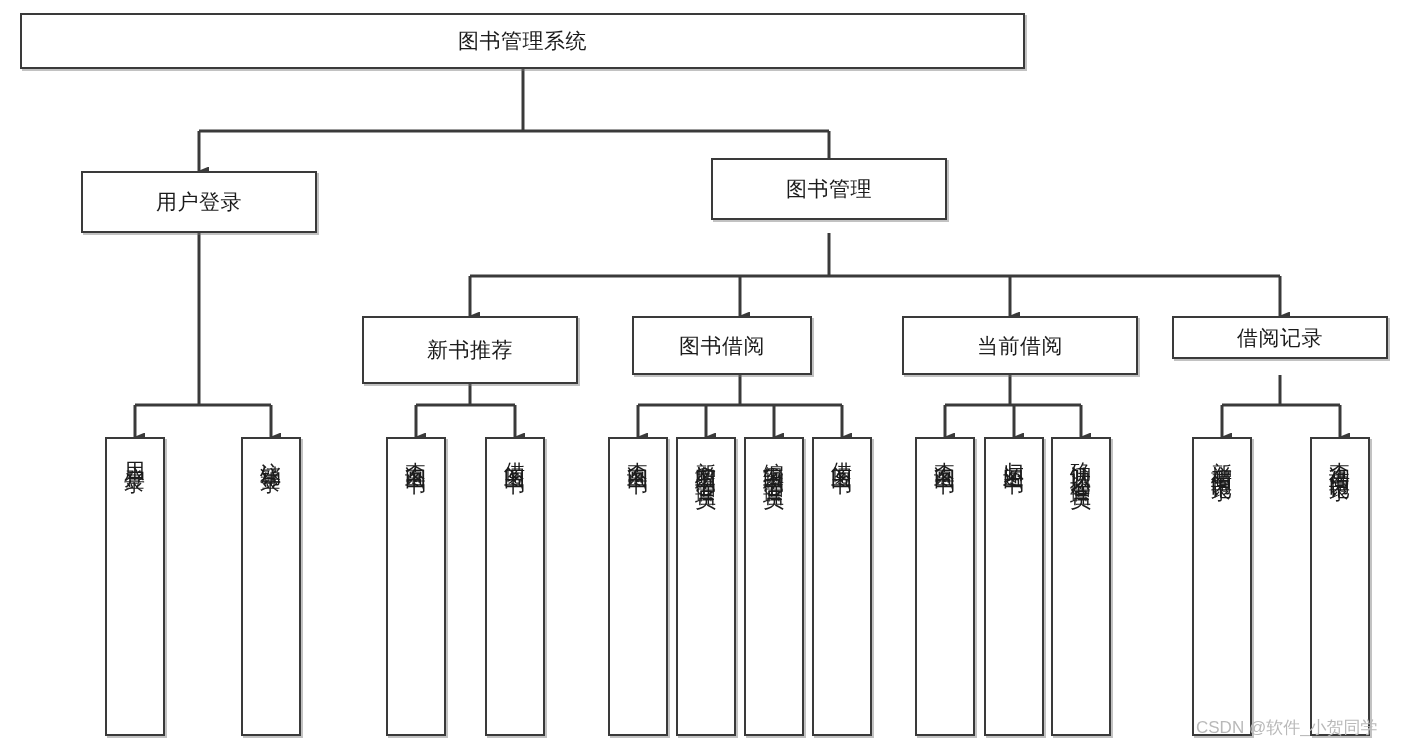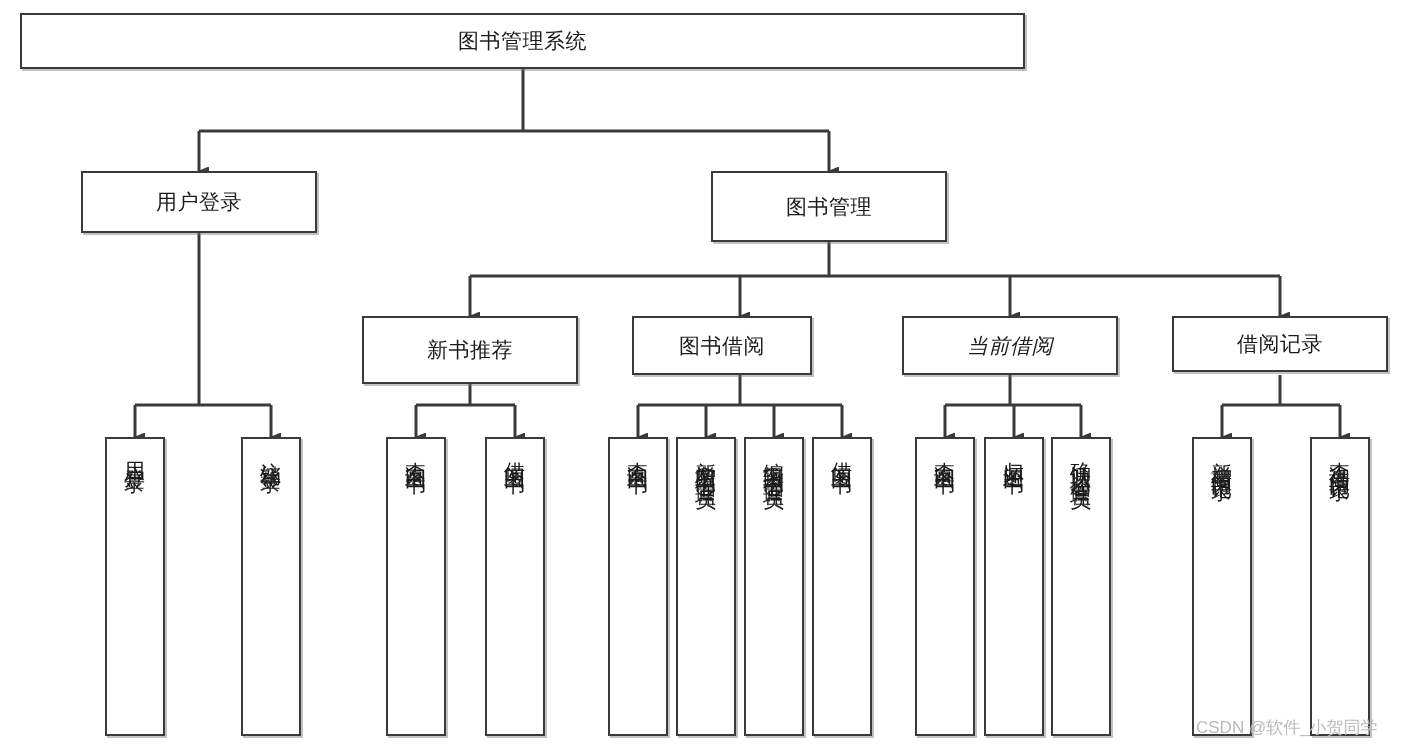--- a/index.html
+++ b/index.html
@@ -121,7 +121,7 @@
       <div class="node-box" style="left: 81px; top: 171px; width: 236px; height: 62px;">
         <span class="node-label-h">用户登录</span>
       </div>
-      <div class="node-box" style="left: 711px; top: 171px; width: 236px; height: 71px;">
+      <div class="node-box" style="left: 711px; top: 158px; width: 236px; height: 62px;">
         <span class="node-label-h">图书管理</span>
       </div>
       <div class="node-box" style="left: 362px; top: 316px; width: 216px; height: 68px;">

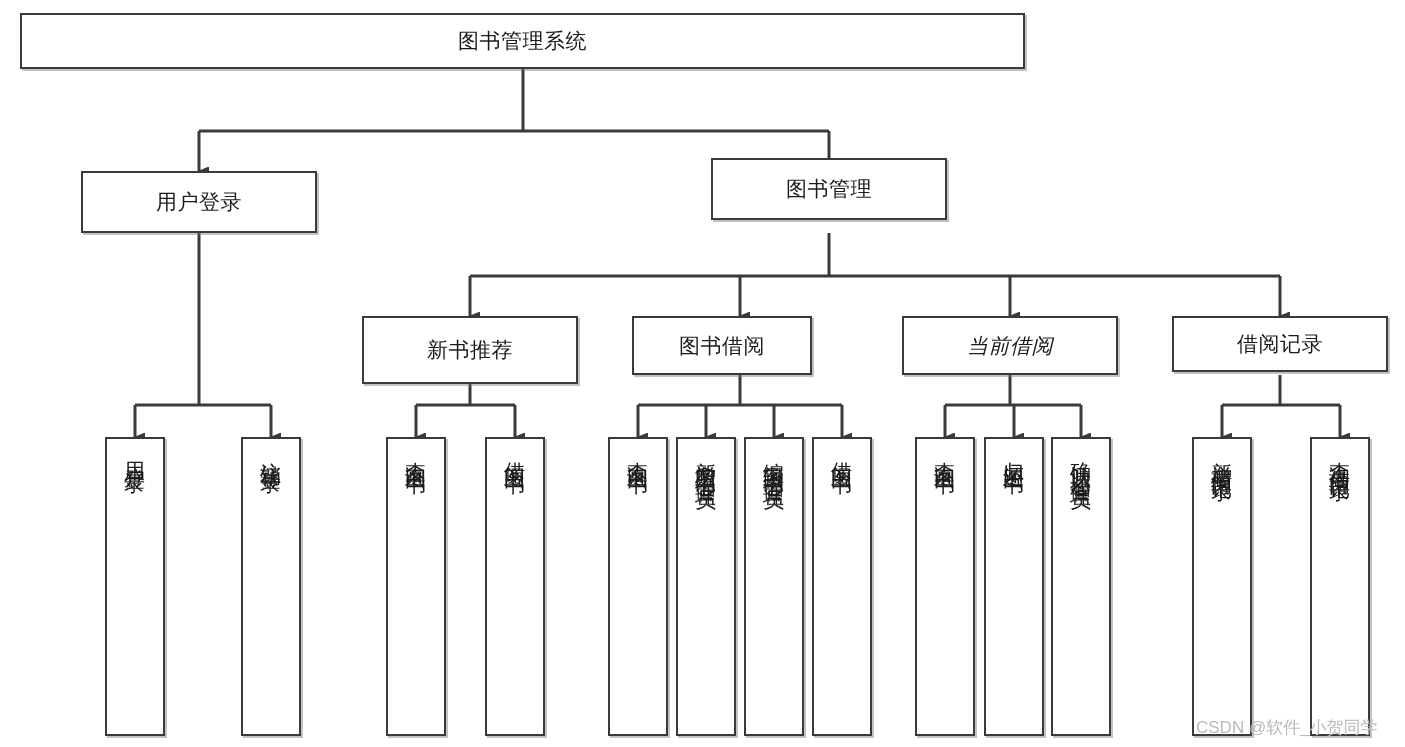--- a/index.html
+++ b/index.html
@@ -130,7 +130,7 @@
       <div class="node-box" style="left: 632px; top: 316px; width: 180px; height: 59px;">
         <span class="node-label-h">图书借阅</span>
       </div>
-      <div class="node-box" style="left: 902px; top: 316px; width: 216px; height: 59px; font-style: italic;">
+      <div class="node-box" style="left: 902px; top: 316px; width: 236px; height: 59px;">
         <span class="node-label-h">当前借阅</span>
       </div>
       <div class="node-box" style="left: 1172px; top: 316px; width: 216px; height: 56px;">

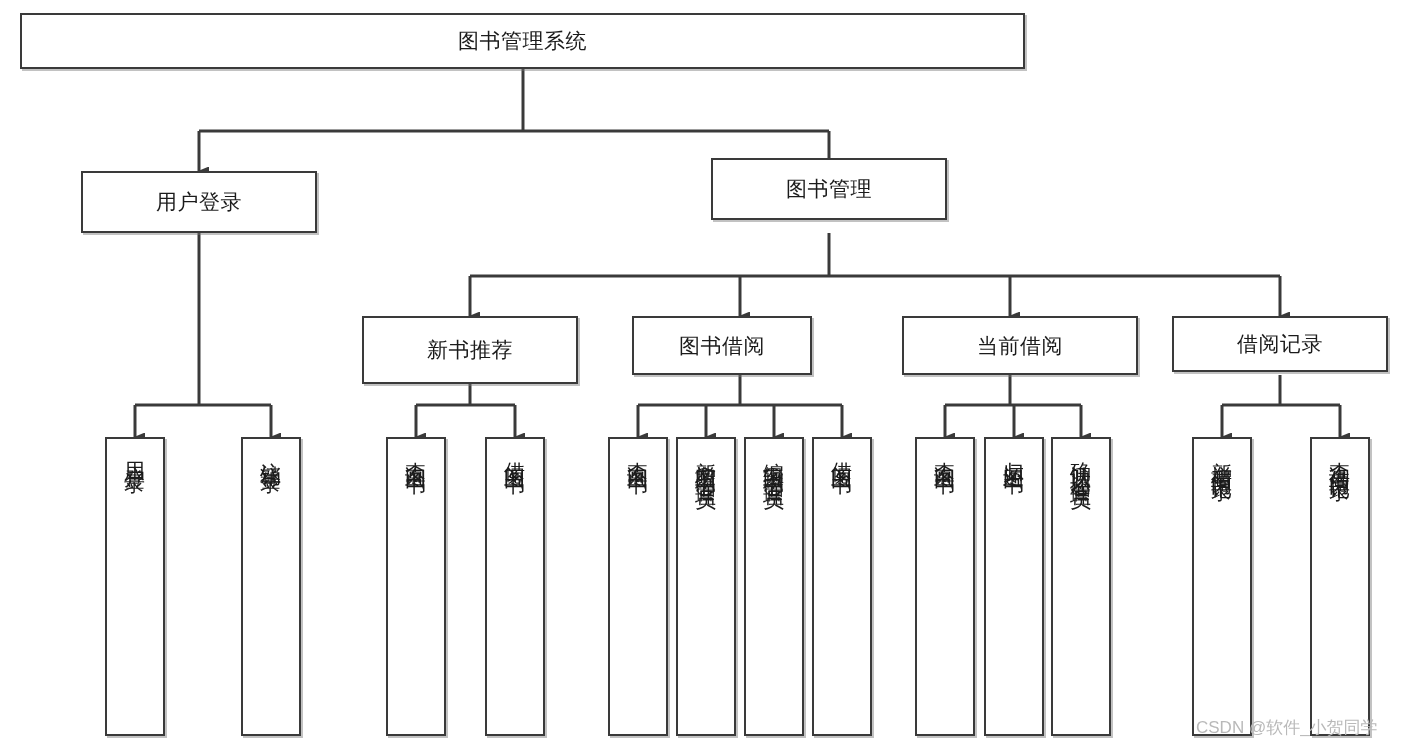--- a/index.html
+++ b/index.html
@@ -133,7 +133,7 @@
       <div class="node-box" style="left: 902px; top: 316px; width: 236px; height: 59px;">
         <span class="node-label-h">当前借阅</span>
       </div>
-      <div class="node-box" style="left: 1172px; top: 316px; width: 216px; height: 56px;">
+      <div class="node-box" style="left: 1172px; top: 316px; width: 216px; height: 43px;">
         <span class="node-label-h">借阅记录</span>
       </div>
       <div class="node-box vertical" style="left: 105px; top: 437px; width: 60px; height: 299px;">

